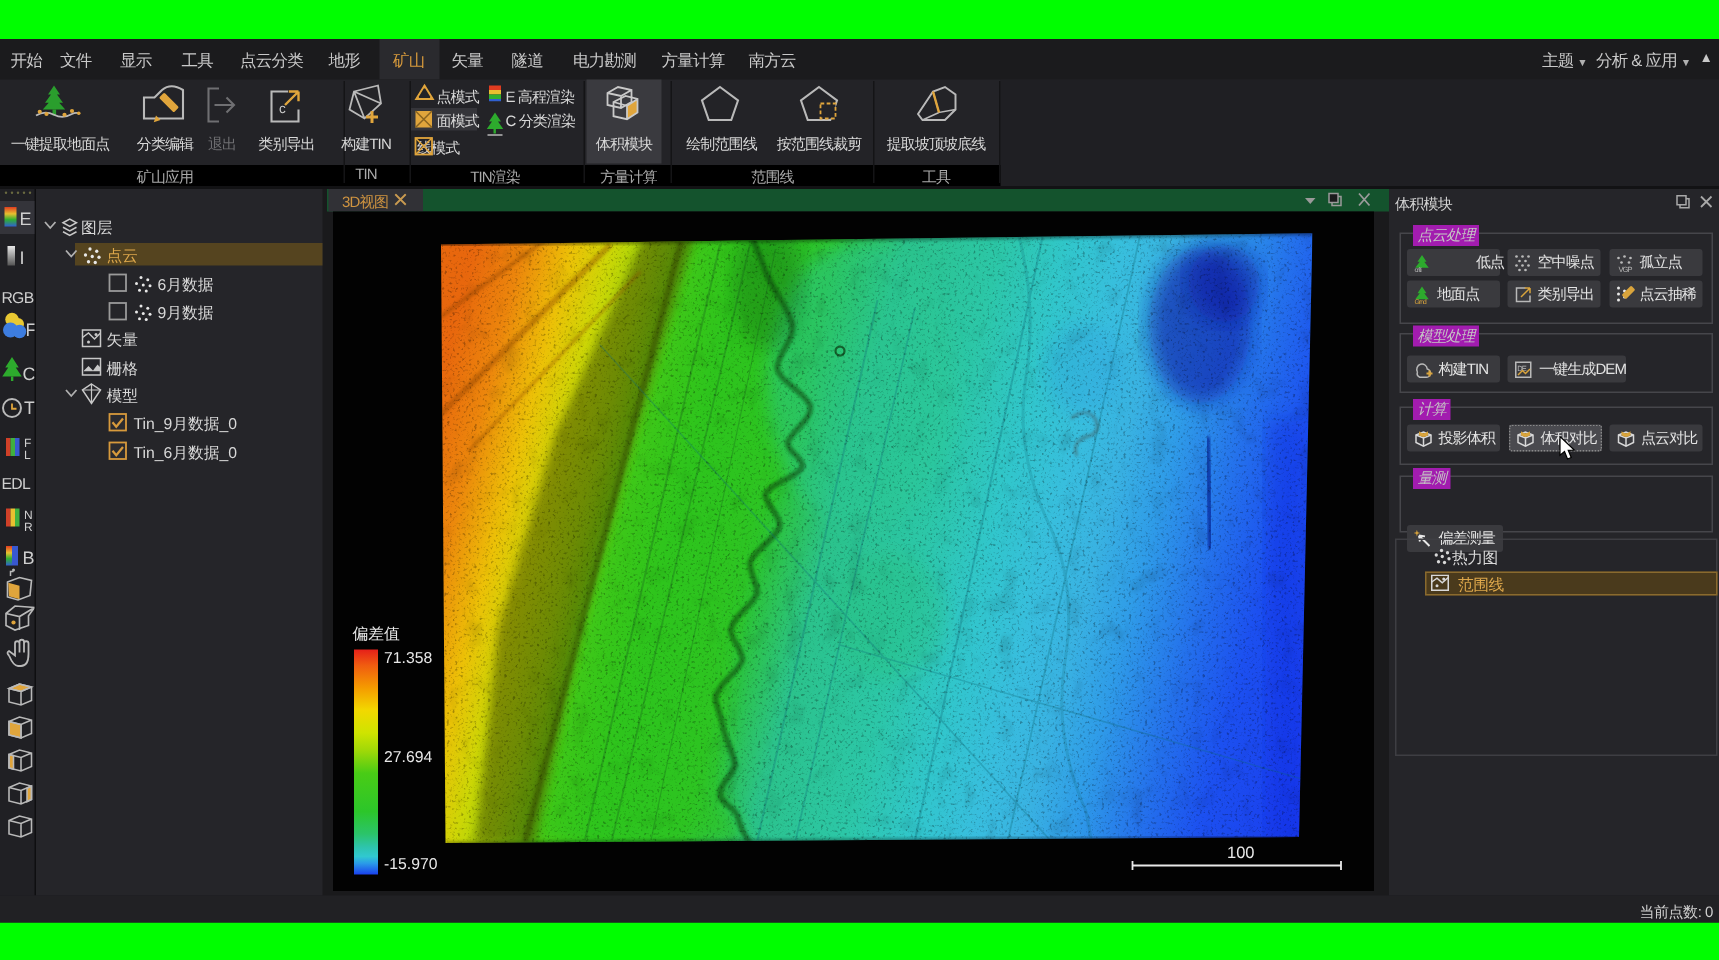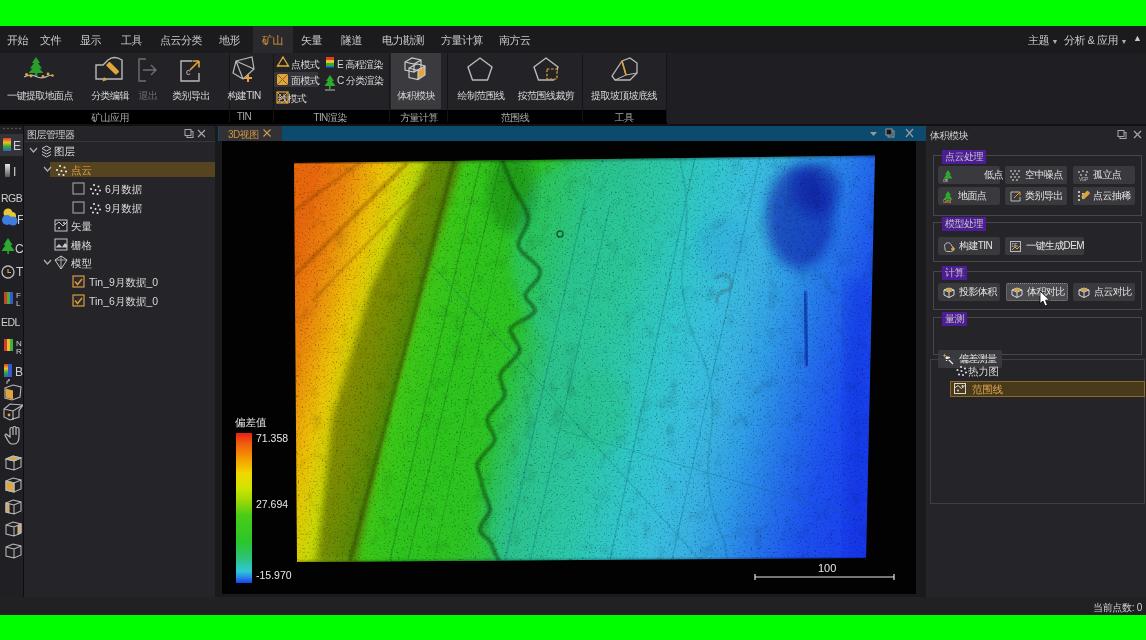--- a/index.html
+++ b/index.html
@@ -283,14 +283,6 @@
 </div>
 
 <div class="abs" style="left:24px;top:126px;width:191px;height:471px;background:#252529;" id="leftpanel">
-  <div class="abs" style="left:0;top:0;width:191px;height:15px;border-bottom:1px solid #38383c;">
-    <span class="abs" style="left:3px;top:2px;font-size:10px;letter-spacing:-0.5px;color:#d2d2d2;">图层管理器</span>
-    <svg class="abs" style="left:160px;top:3px;" width="26" height="10" viewBox="0 0 26 10">
-      <rect x="3" y="2.5" width="6" height="6" fill="none" stroke="#a8a8a8" stroke-width="1"></rect>
-      <rect x="1" y="0.5" width="6" height="6" fill="#252529" stroke="#a8a8a8" stroke-width="1"></rect>
-      <path d="M14 1 L21 8 M21 1 L14 8" stroke="#a8a8a8" stroke-width="1.2"></path>
-    </svg>
-  </div>
 
   <div class="abs" style="left:26px;top:36px;width:165px;height:15px;background:#55441f;"></div>
   <svg class="abs" style="left:0;top:15px;" width="191" height="456" viewBox="0 0 191 456">

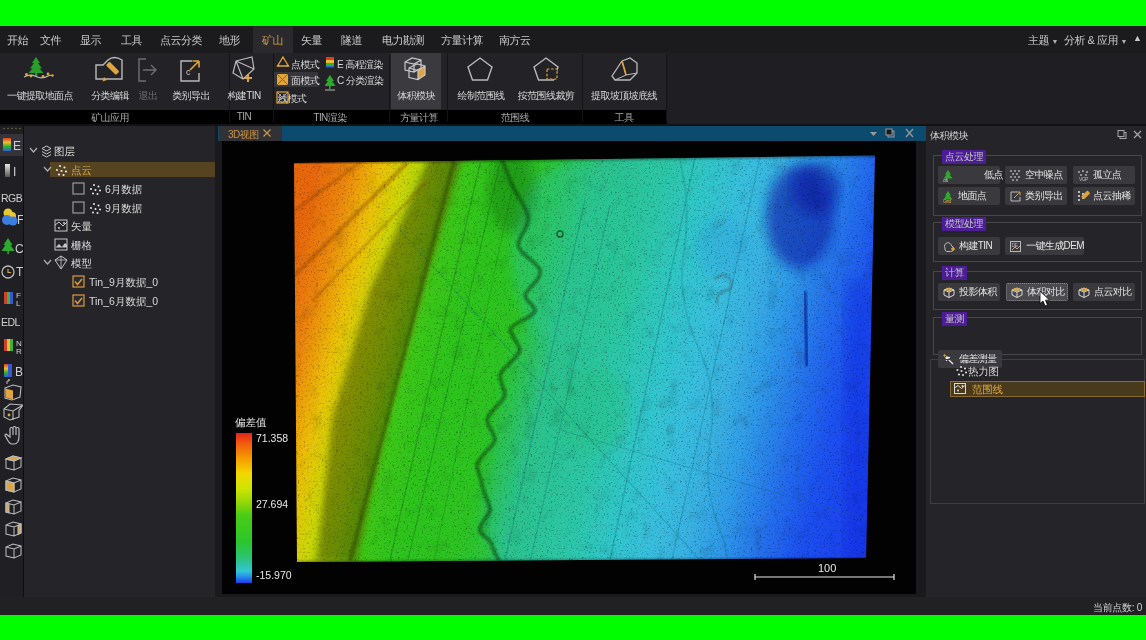--- a/index.html
+++ b/index.html
@@ -360,7 +360,7 @@
   </svg>
 </div>
 
-<div class="abs" style="left:218px;top:126px;width:708px;height:15px;background:#0c4a6e;" id="tabbar">
+<div class="abs" style="left:218px;top:126px;width:708px;height:15px;background:#14532d;" id="tabbar">
   <div class="abs" style="left:1px;top:0;width:63px;height:15px;background:#313136;"></div>
   <span class="abs" style="left:10px;top:2px;font-size:10px;letter-spacing:-0.5px;color:#d09440;">3D视图</span>
   <svg class="abs" style="left:44px;top:3px;" width="10" height="9" viewBox="0 0 10 9">

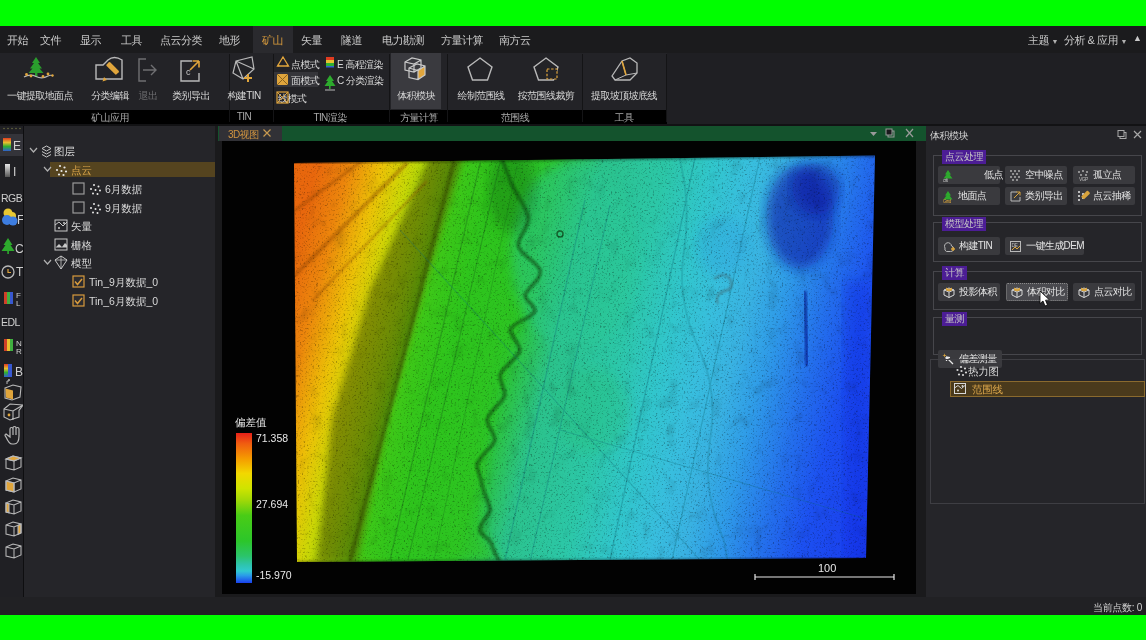--- a/index.html
+++ b/index.html
@@ -13,7 +13,7 @@
   .vsep{top:54px;width:1px;height:68px;background:#141416;}
   .smi{font-size:10px;letter-spacing:-0.6px;color:#d8d8d8;}
   .grpbox{position:absolute;border:1px solid #46464b;}
-  .grplbl{position:absolute;font-size:10px;letter-spacing:-0.5px;color:#c4c4c4;background:#4c1d95;padding:0 3px;}
+  .grplbl{position:absolute;font-size:10px;letter-spacing:-0.5px;color:#c4c4c4;background:#a21caf;padding:0 3px;font-style:italic;}
   .rbtn{position:absolute;height:18px;background:#3a3a3e;border-radius:2px;display:flex;align-items:center;
         font-size:10px;letter-spacing:-0.6px;color:#e4e4e4;}
   .rbtn svg{margin:0 3px 0 4px;flex:none;}

